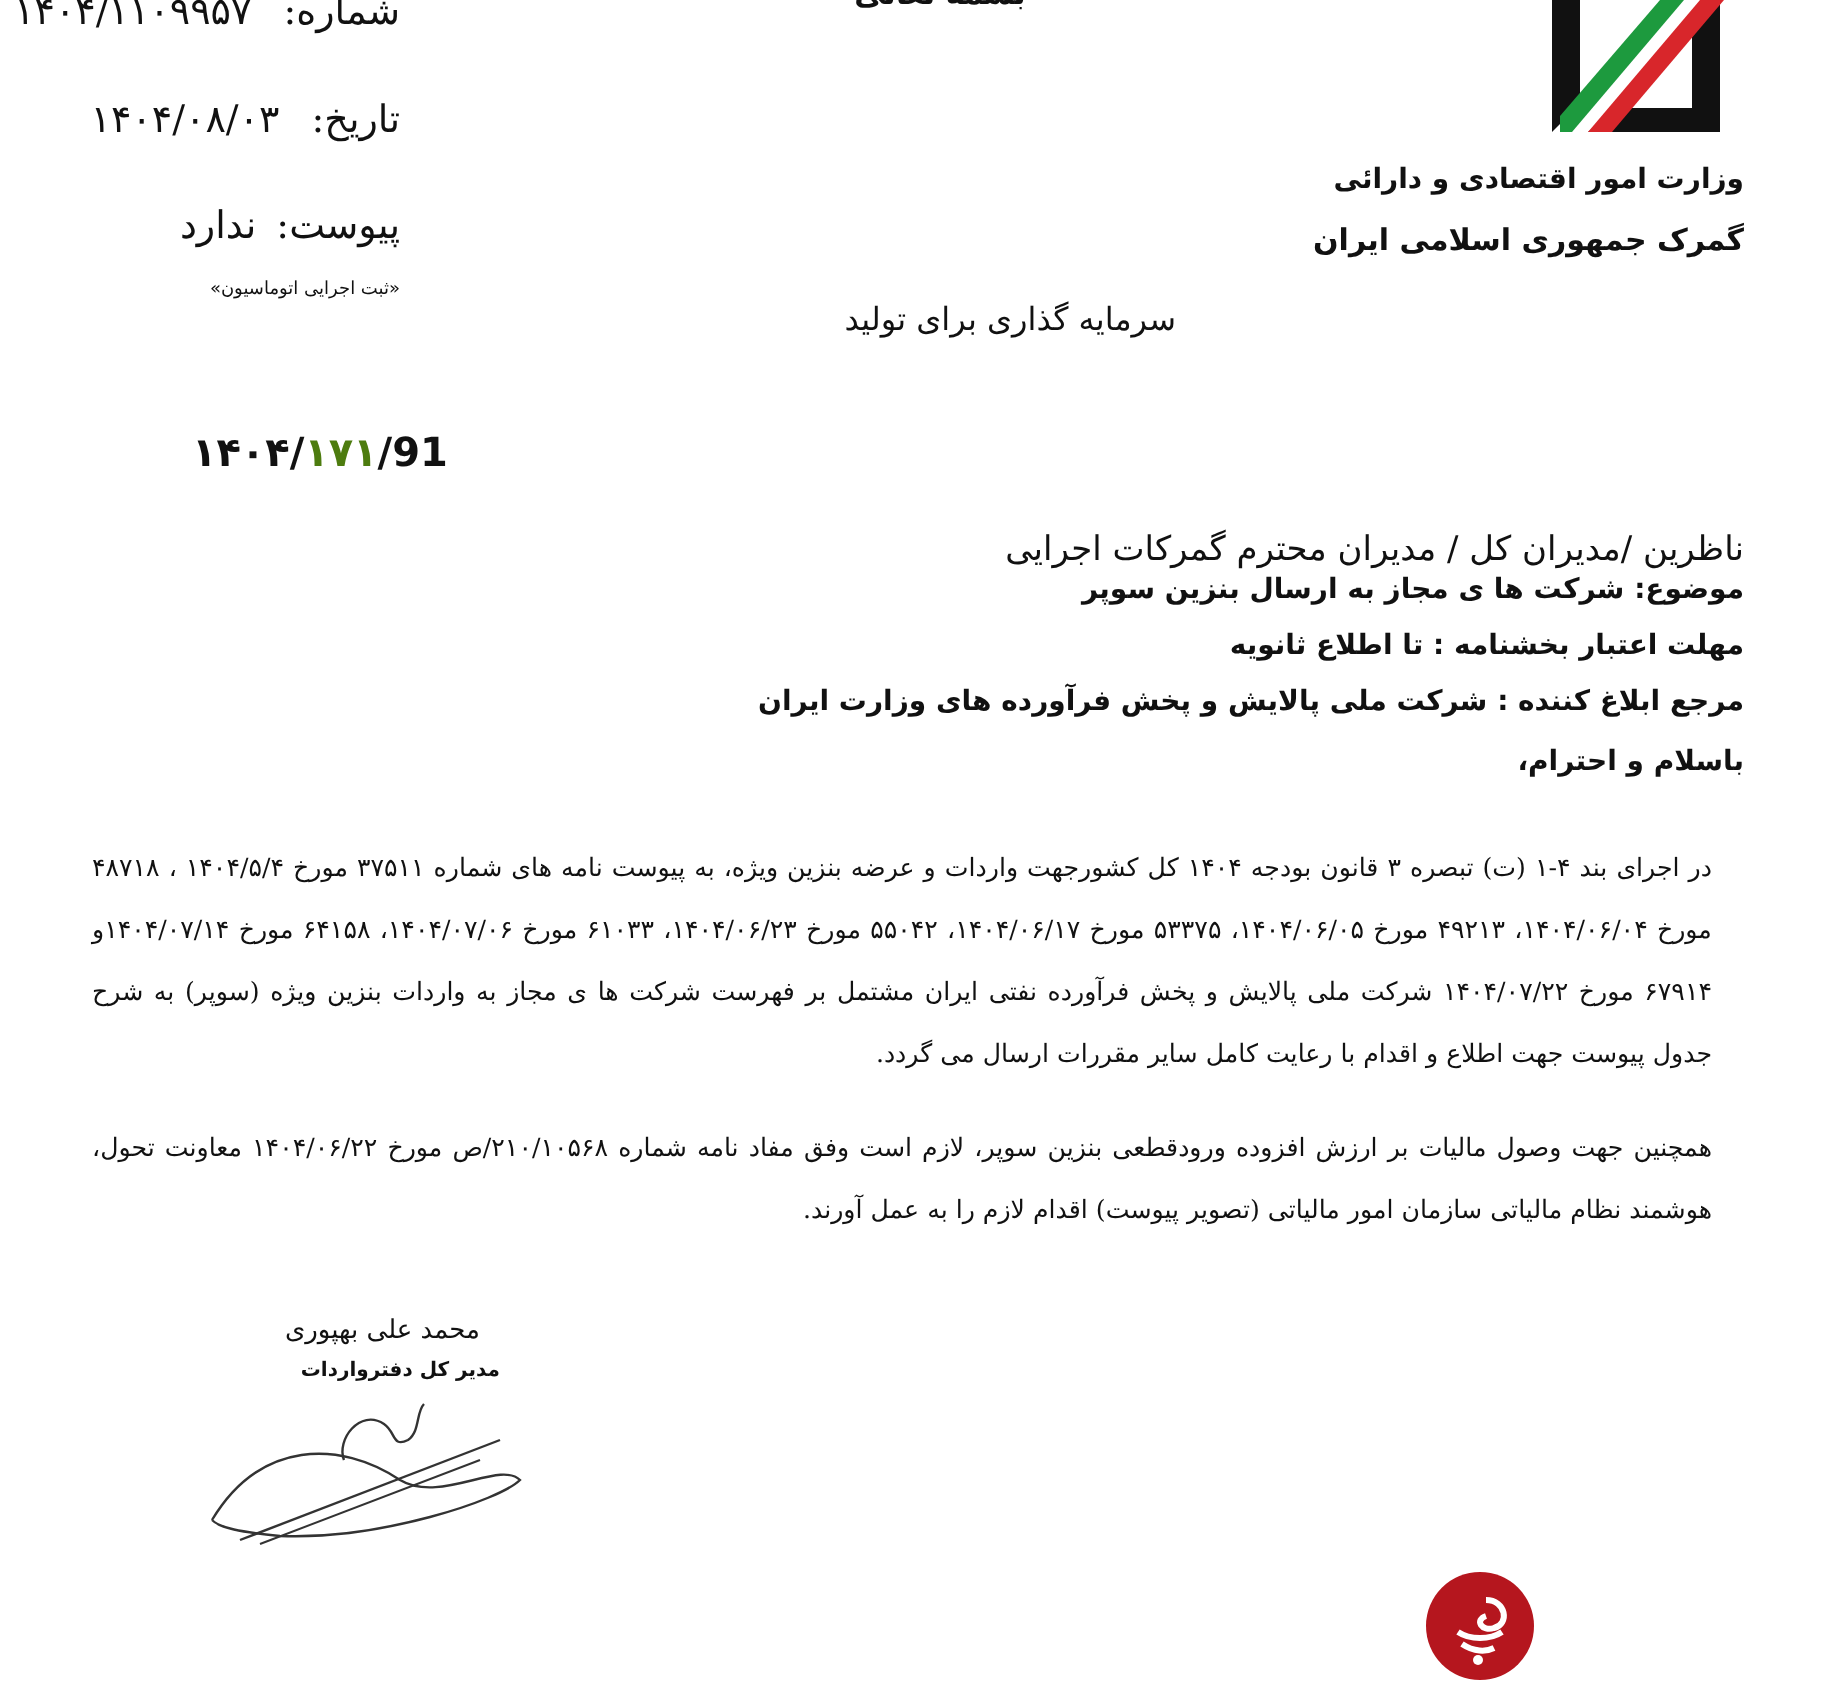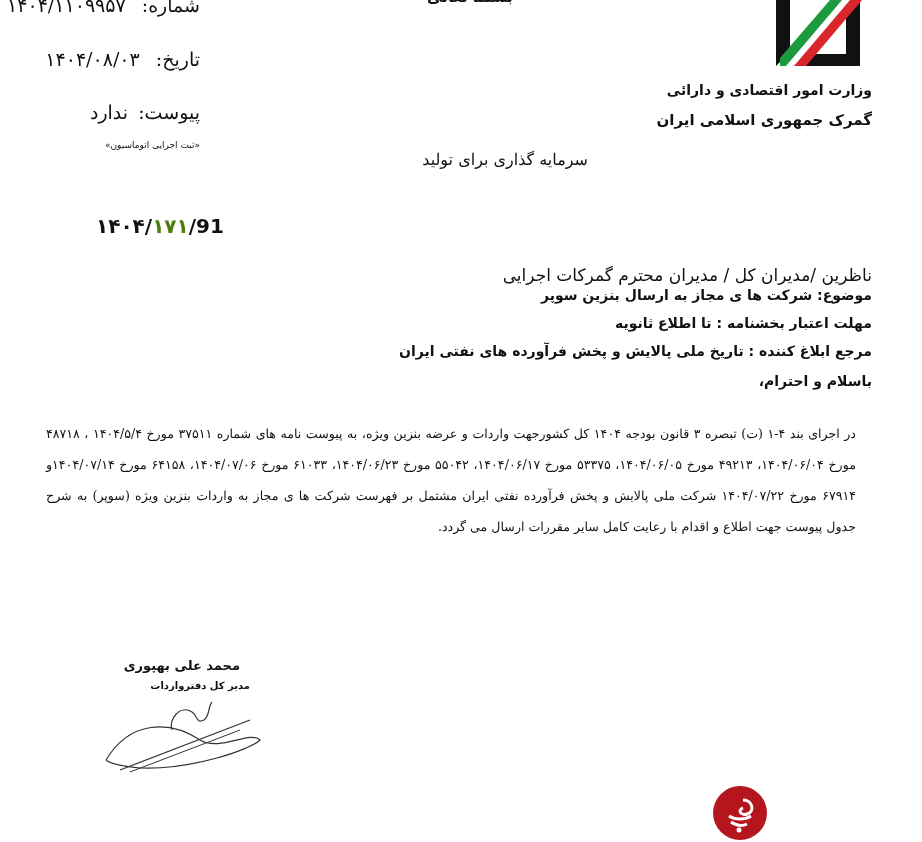--- a/index.html
+++ b/index.html
@@ -68,7 +68,7 @@
 <div class="abs header-block addressee">ناظرین /مدیران کل / مدیران محترم گمرکات اجرایی</div>
 <div class="abs header-block subject">موضوع: شرکت ها ی مجاز به ارسال بنزین سوپر</div>
 <div class="abs header-block validity">مهلت اعتبار بخشنامه : تا اطلاع ثانویه</div>
-<div class="abs header-block ref">مرجع ابلاغ کننده : تاریخ ملی پالایش و پخش فرآورده های نفتی ایران</div>
+<div class="abs header-block ref">مرجع ابلاغ کننده : شرکت ملی پالایش و پخش فرآورده های وزارت ایران</div>
 <div class="abs header-block greeting">باسلام و احترام،</div>
 
 <div class="abs body-text">

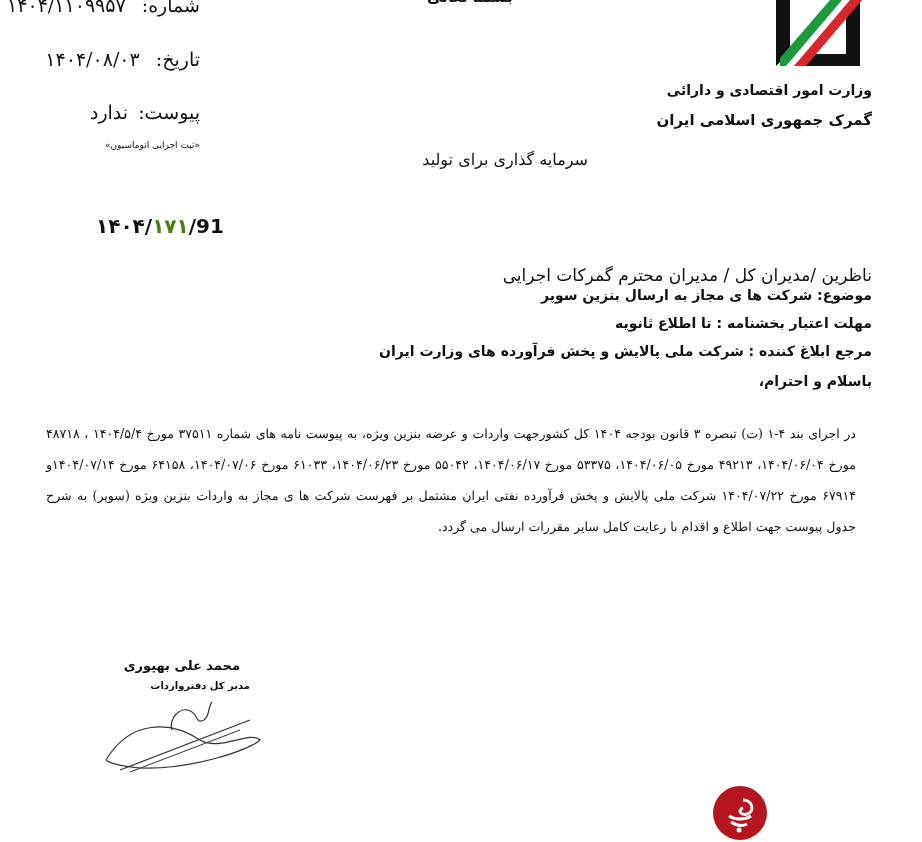--- a/index.html
+++ b/index.html
@@ -73,6 +73,7 @@
 
 <div class="abs body-text">
   <p>در اجرای بند ۴-۱ (ت) تبصره ۳ قانون بودجه ۱۴۰۴ کل کشورجهت واردات و عرضه بنزین ویژه، به پیوست نامه های شماره ۳۷۵۱۱ مورخ ۱۴۰۴/۵/۴ ، ۴۸۷۱۸ مورخ ۱۴۰۴/۰۶/۰۴، ۴۹۲۱۳ مورخ ۱۴۰۴/۰۶/۰۵، ۵۳۳۷۵ مورخ ۱۴۰۴/۰۶/۱۷، ۵۵۰۴۲ مورخ ۱۴۰۴/۰۶/۲۳، ۶۱۰۳۳ مورخ ۱۴۰۴/۰۷/۰۶، ۶۴۱۵۸ مورخ ۱۴۰۴/۰۷/۱۴و ۶۷۹۱۴ مورخ ۱۴۰۴/۰۷/۲۲ شرکت ملی پالایش و پخش فرآورده نفتی ایران مشتمل بر فهرست شرکت ها ی مجاز به واردات بنزین ویژه (سوپر) به شرح جدول پیوست جهت اطلاع و اقدام با رعایت کامل سایر مقررات ارسال می گردد.</p>
+  <p>همچنین جهت وصول مالیات بر ارزش افزوده  ورودقطعی بنزین سوپر، لازم است وفق مفاد نامه شماره ۲۱۰/۱۰۵۶۸/ص مورخ ۱۴۰۴/۰۶/۲۲ معاونت تحول، هوشمند نظام مالیاتی سازمان امور مالیاتی (تصویر پیوست) اقدام لازم را به عمل آورند.</p>
 </div>
 
 <div class="abs sign-name rtl">محمد علی بهپوری</div>

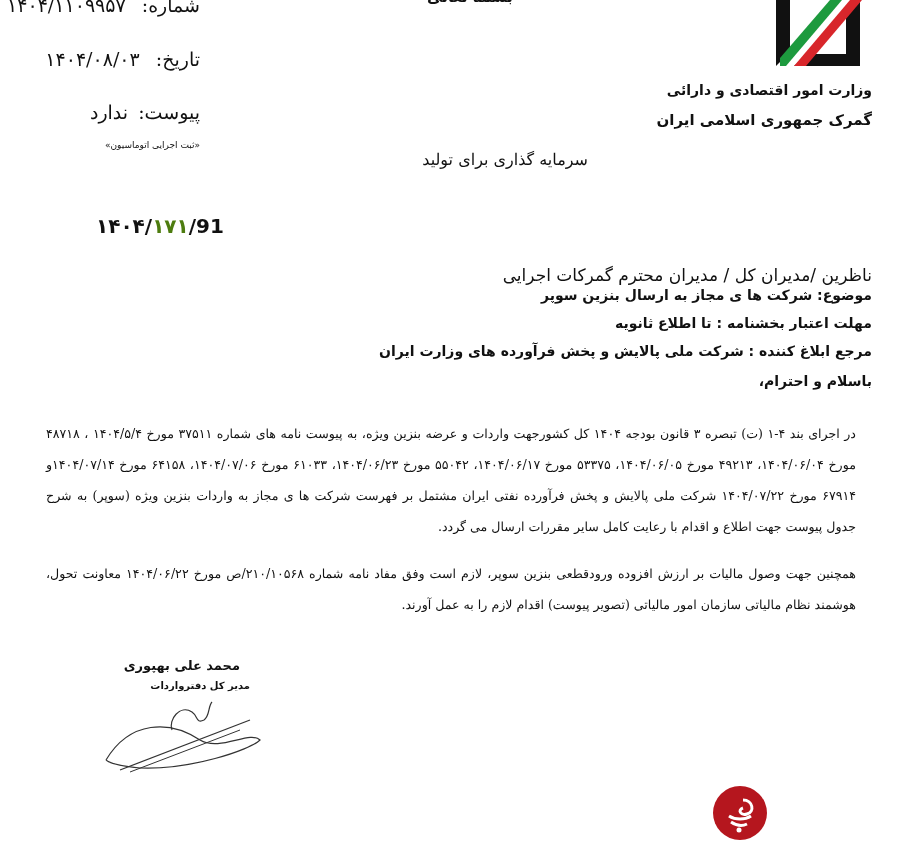--- a/index.html
+++ b/index.html
@@ -25,7 +25,7 @@
   .greeting { top:373px; font-weight:bold; font-size:14px; }
   .body-text { right:50px; top:402px; width:842px; direction:rtl; text-align:justify; font-family:"DejaVu Serif", serif; font-size:12.6px; line-height:31px; }
   .body-text p { margin:16px; }
-  .sign-name { right:682px; top:658px; font-weight:bold; font-size:13px; white-space:nowrap;margin-left:40px; }
+  .sign-name { right:682px; top:658px; font-weight:normal; font-size:13px; white-space:nowrap;margin-left:40px; }
   .sign-title { right:672px; top:680px; font-weight:bold; font-size:10px; white-space:nowrap; }
   .signature { left:100px; top:690px; width:170px; height:90px; }
   .badge { left:713px; top:786px; width:54px; height:54px; border-radius:50%; background:#b5161e; }

